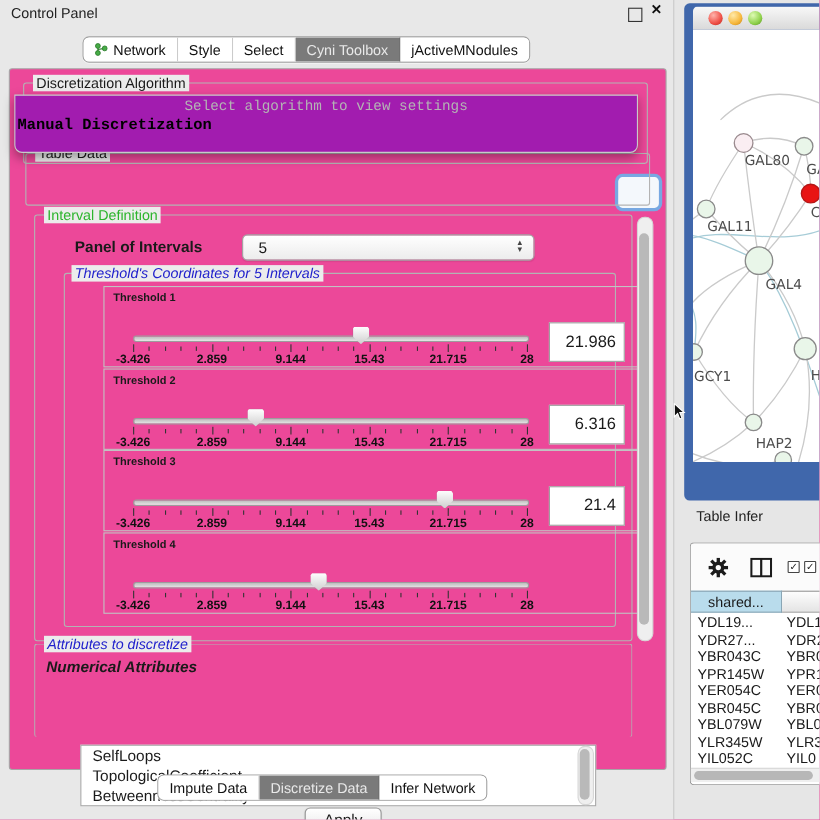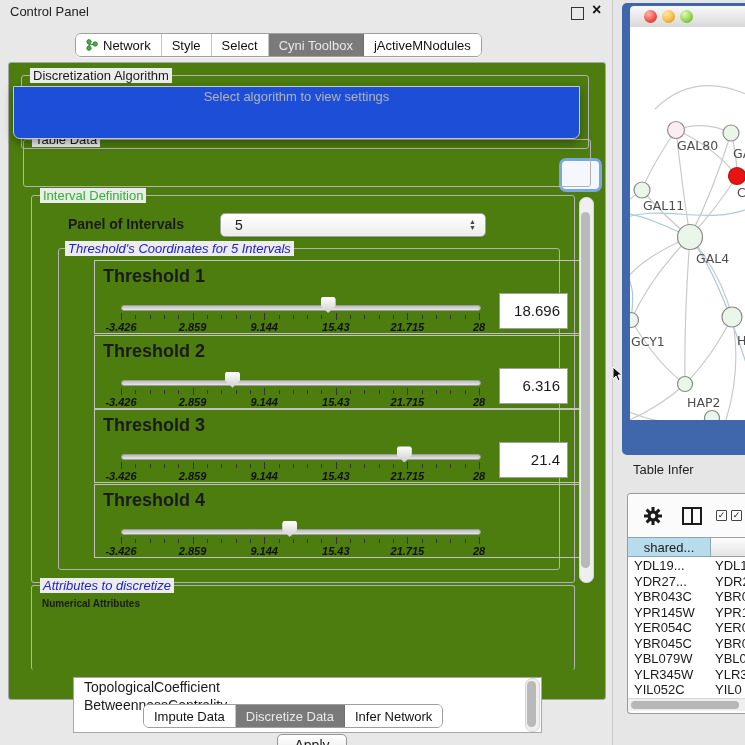--- a/index.html
+++ b/index.html
@@ -24,7 +24,7 @@
   .seg .tabicon{margin-right:5px;display:inline-flex;}
 
   #main-panel{left:8px;top:62px;width:596px;height:636px;border:1px solid #a6a6a6;
-              border-radius:3px;background:#4d7c0f;}
+              border-radius:3px;background:#ec4899;}
 
   .groupbox{position:absolute;border:1px solid #b3b3b3;border-radius:3px;}
   .gtitle{position:absolute;font-size:13px;background:#ececec;padding:0 3px;white-space:nowrap;}

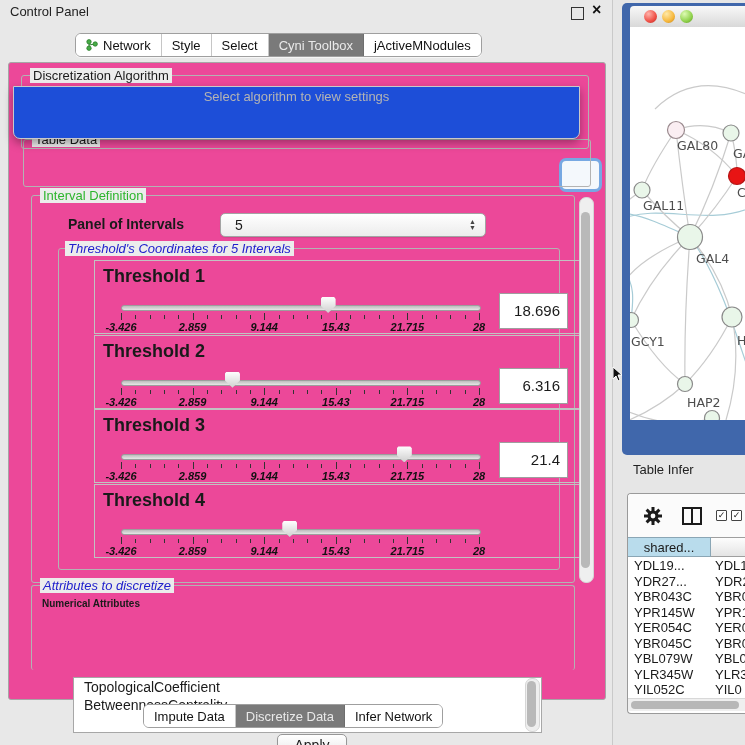--- a/index.html
+++ b/index.html
@@ -42,9 +42,9 @@
                  border-radius:7px;background:#f4f8fc;}
 
   
-  #algo-popup{left:13px;top:86px;width:565px;height:51px;background:#1d4ed8;
+  #algo-popup{left:13px;top:86px;width:565px;height:51px;background:#a21caf;
               border:1px solid #c9c9c9;border-radius:0 0 7px 7px;
-              box-shadow:0 4px 10px rgba(0,0,0,.35);z-index:30;}
+              box-shadow:0 4px 10px rgba(0,0,0,.35);z-index:30;font-family:Liberation Mono, monospace;}
   .popup-placeholder{height:17px;text-align:center;color:#b4b4b4;font-size:13px;padding-top:2px;}
   .popup-option{height:16px;font-size:14px;padding-left:2px;color:#000;white-space:nowrap;}
   .popup-option.bold{font-weight:bold;}

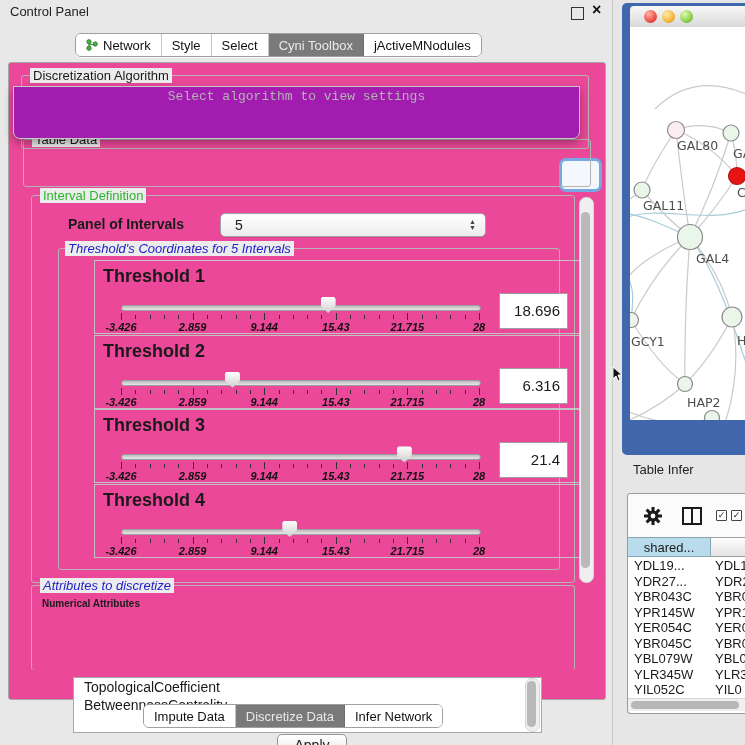--- a/index.html
+++ b/index.html
@@ -380,6 +380,7 @@
   <div id="algo-popup" class="abs">
     <div class="popup-placeholder">Select algorithm to view settings</div>
     <div id="algo-options">
+        <div class="popup-option bold">Manual Discretization</div>
       </div>
   </div>
 

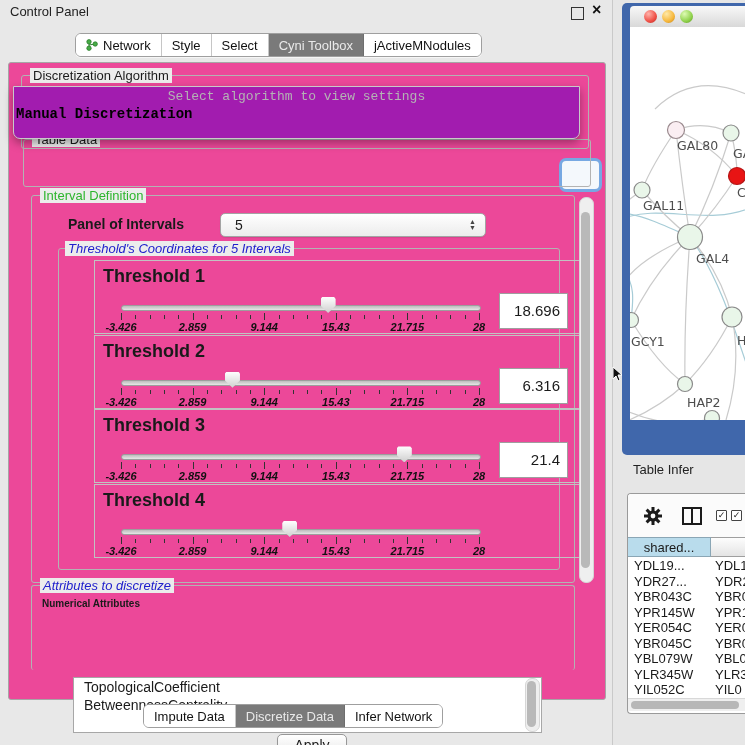--- a/index.html
+++ b/index.html
@@ -51,7 +51,7 @@
 
   
   .threshold-panel{position:absolute;left:62px;width:488px;height:72px;border:1px solid #c2c2c2;}
-  .t-label{position:absolute;left:8px;top:5px;font-size:18px;font-weight:bold;}
+  .t-label{position:absolute;left:8px;top:5px;font-size:10px;font-weight:bold;}
   .t-sliderzone{position:absolute;left:26px;top:0;width:358px;height:72px;font-style:italic;}
   .t-track{position:absolute;left:0;top:44px;width:100%;height:4px;
            background:linear-gradient(#bdbdbd,#e6e6e6);border:1px solid #9d9d9d;border-radius:4px;}

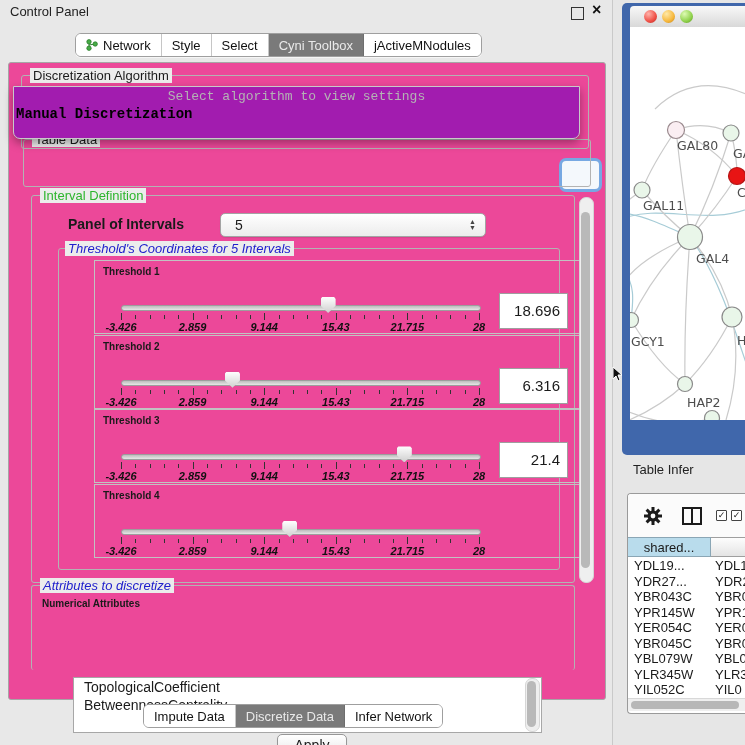--- a/index.html
+++ b/index.html
@@ -222,7 +222,7 @@
                 <span style="left: 100%;">28</span>
               </div>
     </div>
-    <div class="valbox">18.696</div>
+    <div class="valbox">21.986</div>
   </div>
           <div class="threshold-panel" style="top: 138.7px;">
     <span class="t-label">Threshold 2</span>

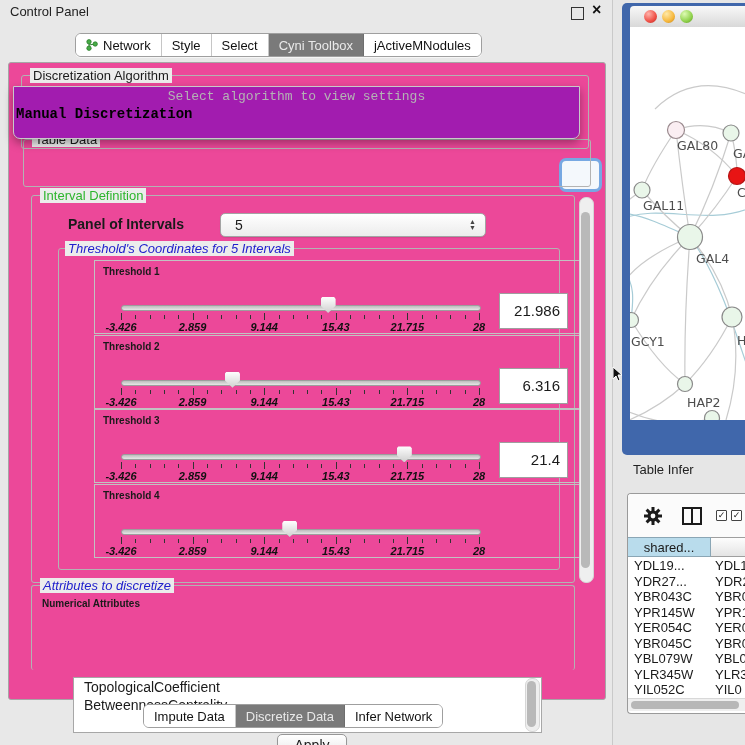--- a/index.html
+++ b/index.html
@@ -52,7 +52,7 @@
   
   .threshold-panel{position:absolute;left:62px;width:488px;height:72px;border:1px solid #c2c2c2;}
   .t-label{position:absolute;left:8px;top:5px;font-size:10px;font-weight:bold;}
-  .t-sliderzone{position:absolute;left:26px;top:0;width:358px;height:72px;font-style:italic;}
+  .t-sliderzone{position:absolute;left:26px;top:0;width:358px;height:72px;}
   .t-track{position:absolute;left:0;top:44px;width:100%;height:4px;
            background:linear-gradient(#bdbdbd,#e6e6e6);border:1px solid #9d9d9d;border-radius:4px;}
   .t-thumb{position:absolute;top:36px;width:15px;height:16px;margin-left:-7px;

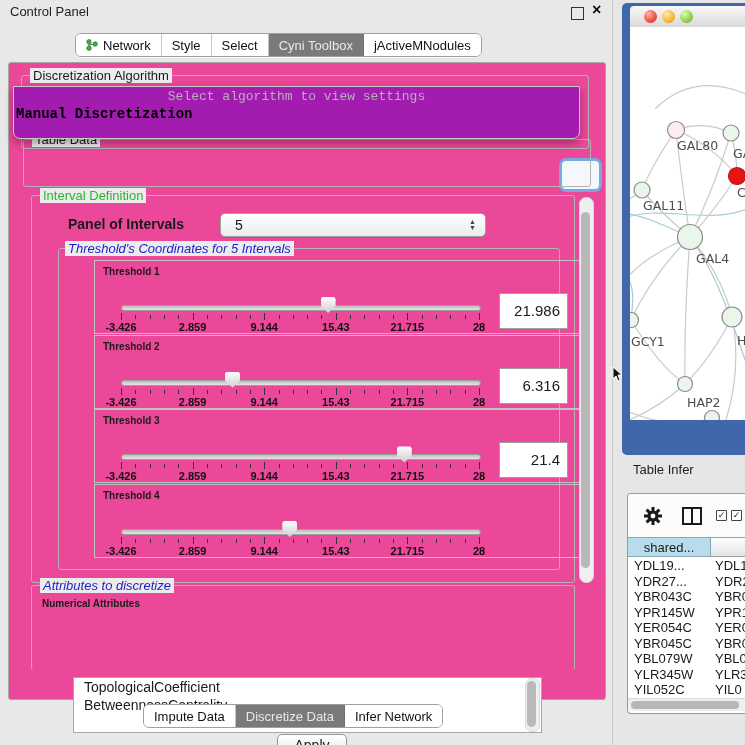--- a/index.html
+++ b/index.html
@@ -364,7 +364,7 @@
 
     <div class="groupbox" style="left:22px;top:522px;width:542px;height:84px;border-bottom:none;">
       <span class="gtitle blue" style="left:8px;top:-8px;">Attributes to discretize</span>
-      <span class="abs" style="left:10px;top:12px;font-size:10px;font-weight:bold;">Numerical Attributes</span>
+      <span class="abs" style="left:10px;top:12px;font-size:14px;font-weight:bold;font-style:italic;">Numerical Attributes</span>
     </div>
     <div id="attr-list" class="abs">
         <div class="item">TopologicalCoefficient</div>

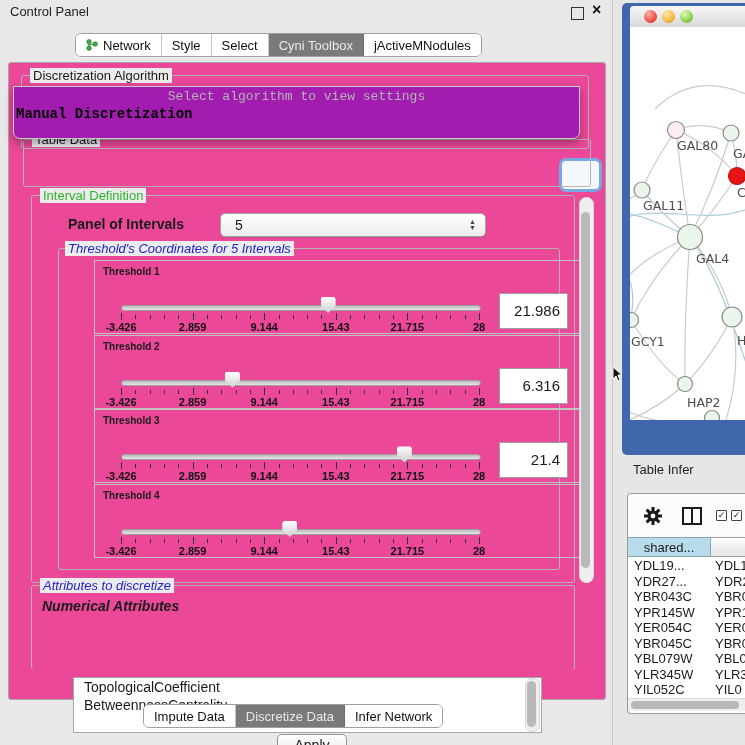--- a/index.html
+++ b/index.html
@@ -367,6 +367,7 @@
       <span class="abs" style="left:10px;top:12px;font-size:14px;font-weight:bold;font-style:italic;">Numerical Attributes</span>
     </div>
     <div id="attr-list" class="abs">
+        <div class="item">SelfLoops</div>
         <div class="item">TopologicalCoefficient</div>
         <div class="item">BetweennessCentrality</div>
       </div>

